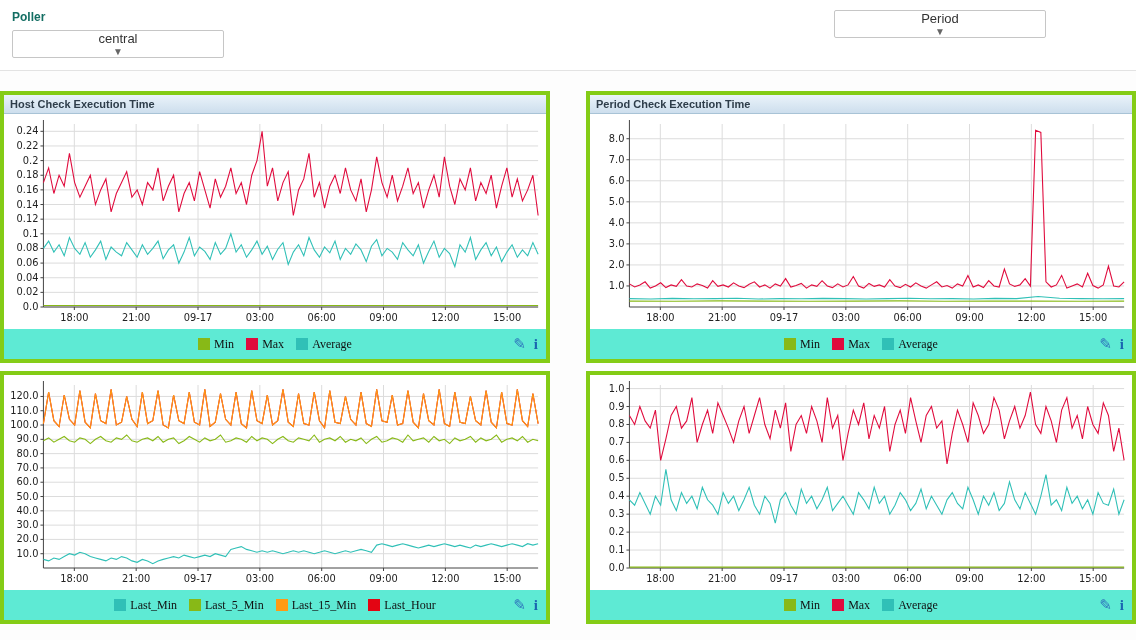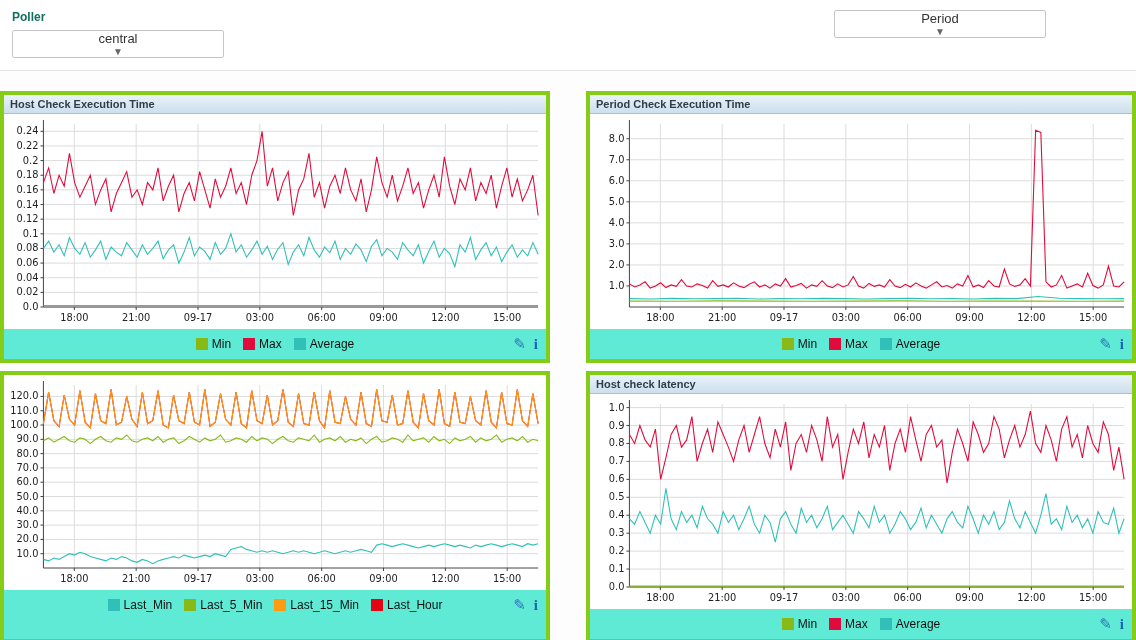--- a/index.html
+++ b/index.html
@@ -55,7 +55,7 @@
     position: relative; height: 30px;
     display: flex; align-items: center; justify-content: center;
   }
-  .legend { display: flex; align-items: center; gap: 12px; }
+  .legend { display: flex; align-items: center; gap: 12px; font-family: Liberation Serif, serif; }
   .legend-item { display: flex; align-items: center; font-size: 12px; color: #111; cursor: pointer; }
   .sw { width: 12px; height: 12px; display: inline-block; margin-right: 4px; }
   .panel-icons {

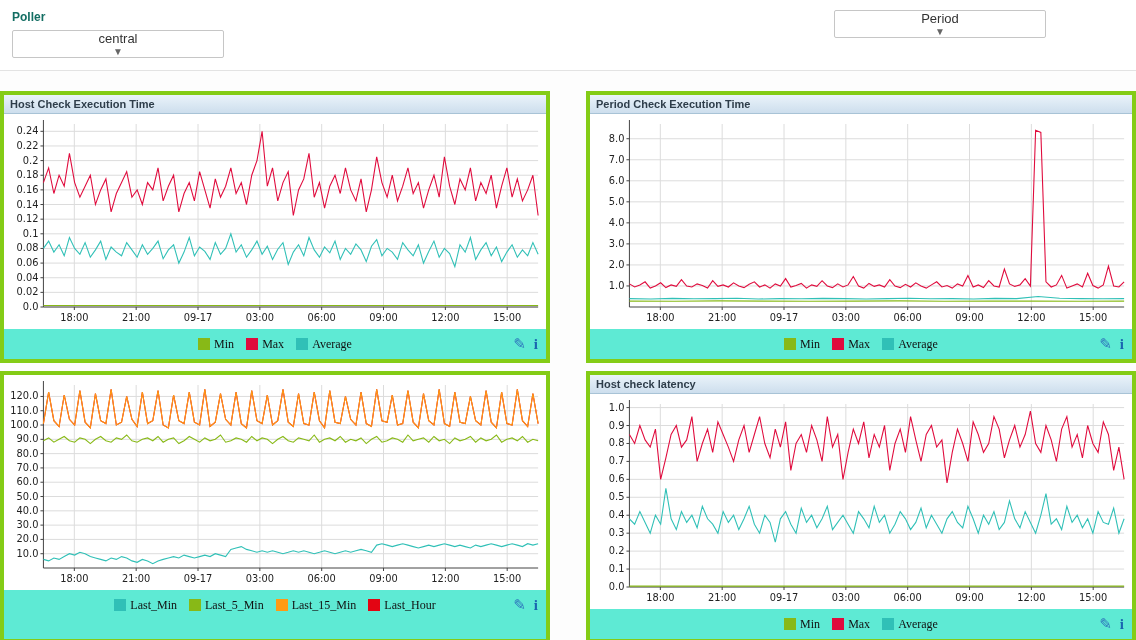--- a/index.html
+++ b/index.html
@@ -362,7 +362,6 @@
   </section>
 
   <section class="panel">
-    <header class="panel-header">Host check latency</header>
     <div class="chart-wrap">
       <svg viewBox="0 0 550 215" preserveAspectRatio="none">
           <line x1="40" y1="193" x2="542" y2="193" stroke="#dcdcdc" stroke-width="1"></line>

